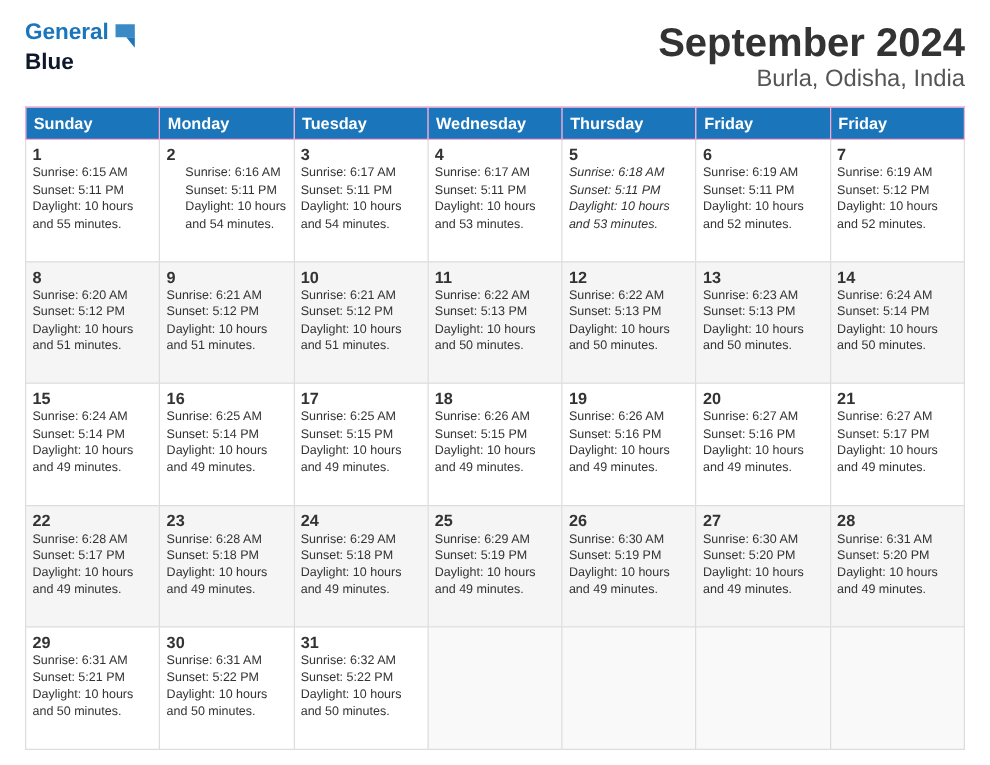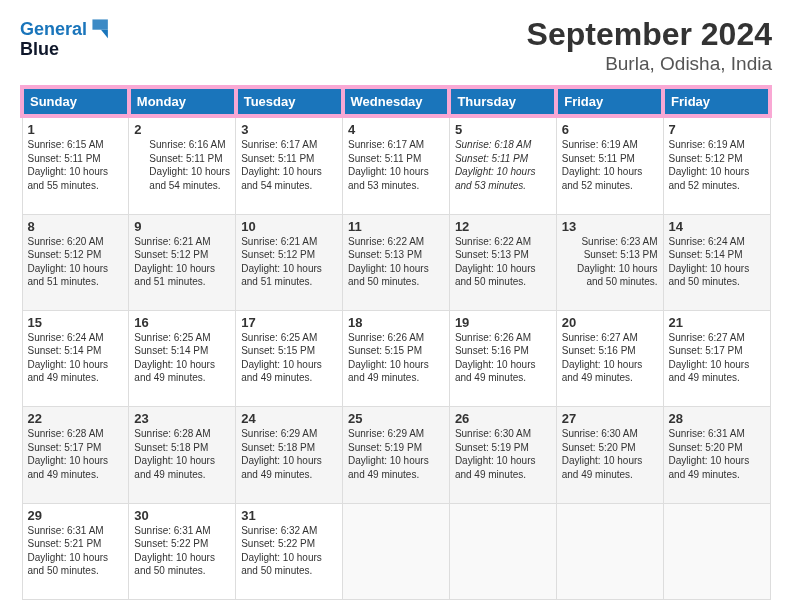--- a/index.html
+++ b/index.html
@@ -101,7 +101,7 @@
   <div class="header">
     <div class="logo">
       <div>
-        <div style="display:flex;align-items:flex-end;">
+        <div style="display:flex;align-items:flex-start;">
           <span class="logo-text">
             <span>General</span>
           </span>

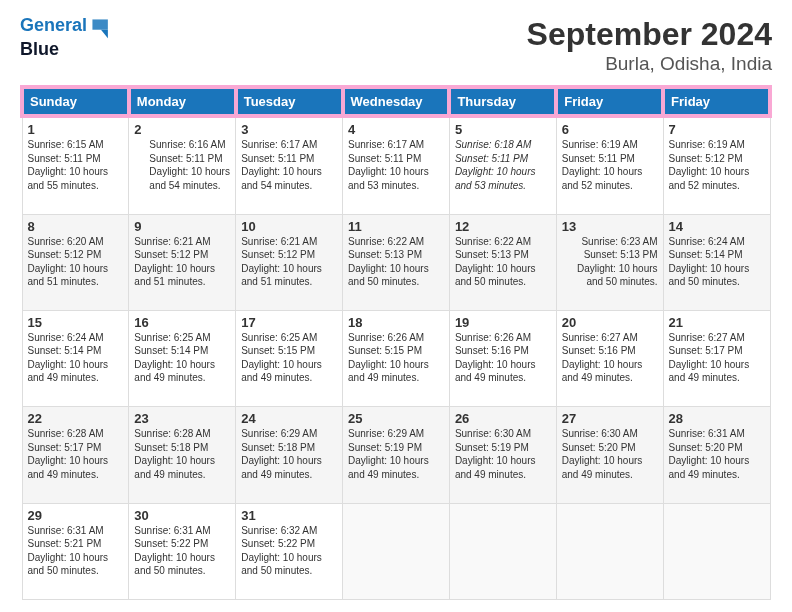--- a/index.html
+++ b/index.html
@@ -66,7 +66,7 @@
       font-weight: bold;
       text-align: left;
       padding: 5px 6px;
-      border: 4px solid #f9a8d4;
+      border: 1px solid #f9a8d4;
     }
     .calendar td {
       vertical-align: top;

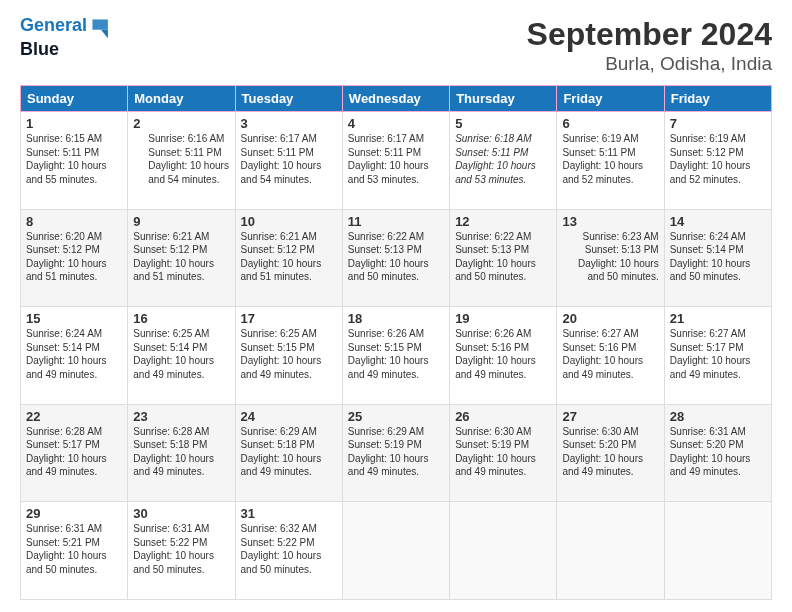--- a/index.html
+++ b/index.html
@@ -222,7 +222,7 @@
           </td>
           <td>
             <span class="day-num">13</span>
-            <div class="day-info" style="white-space: pre-line; text-align: right;">Sunrise: 6:23 AM
+            <div class="day-info" style="white-space: pre-line;">Sunrise: 6:23 AM
 Sunset: 5:13 PM
 Daylight: 10 hours
 and 50 minutes.</div>

